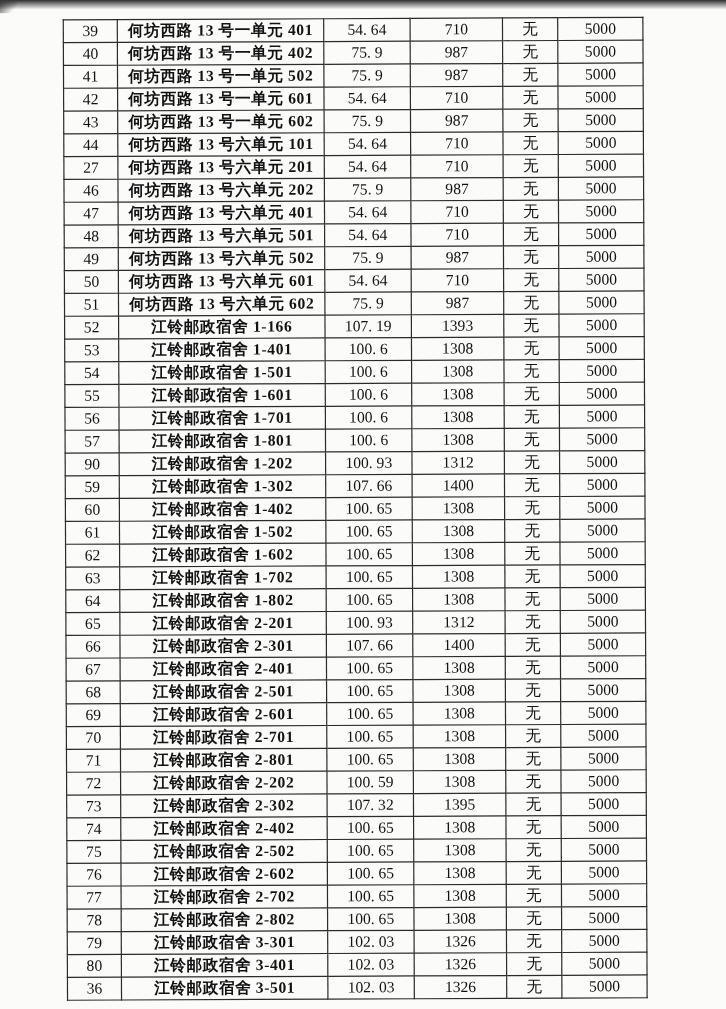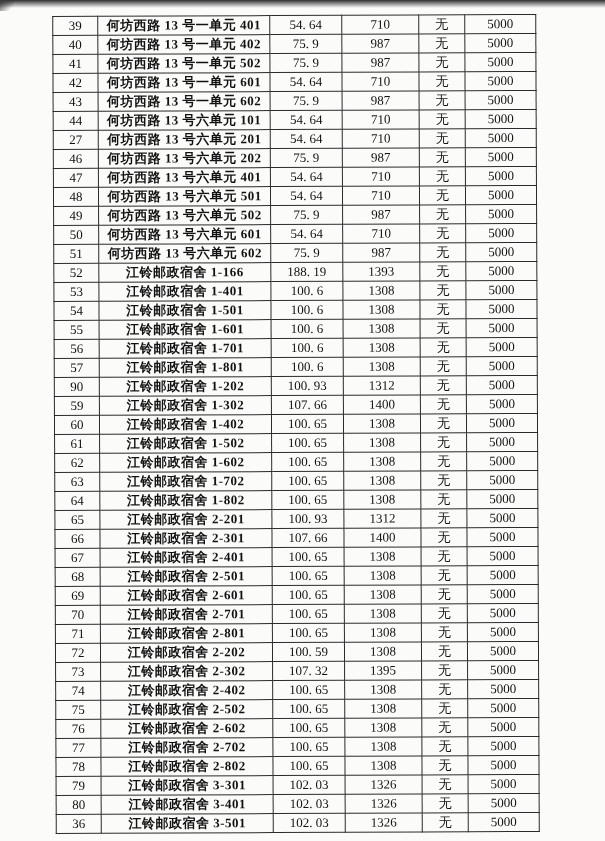--- a/index.html
+++ b/index.html
@@ -184,7 +184,7 @@
       <tr class="">
       <td class="c-num">52</td>
       <td class="c-addr">江铃邮政宿舍 1-166</td>
-      <td class="c-area">188. 19</td>
+      <td class="c-area">107. 19</td>
       <td class="c-rent">1393</td>
       <td class="c-none">无</td>
       <td class="c-dep">5000</td>

